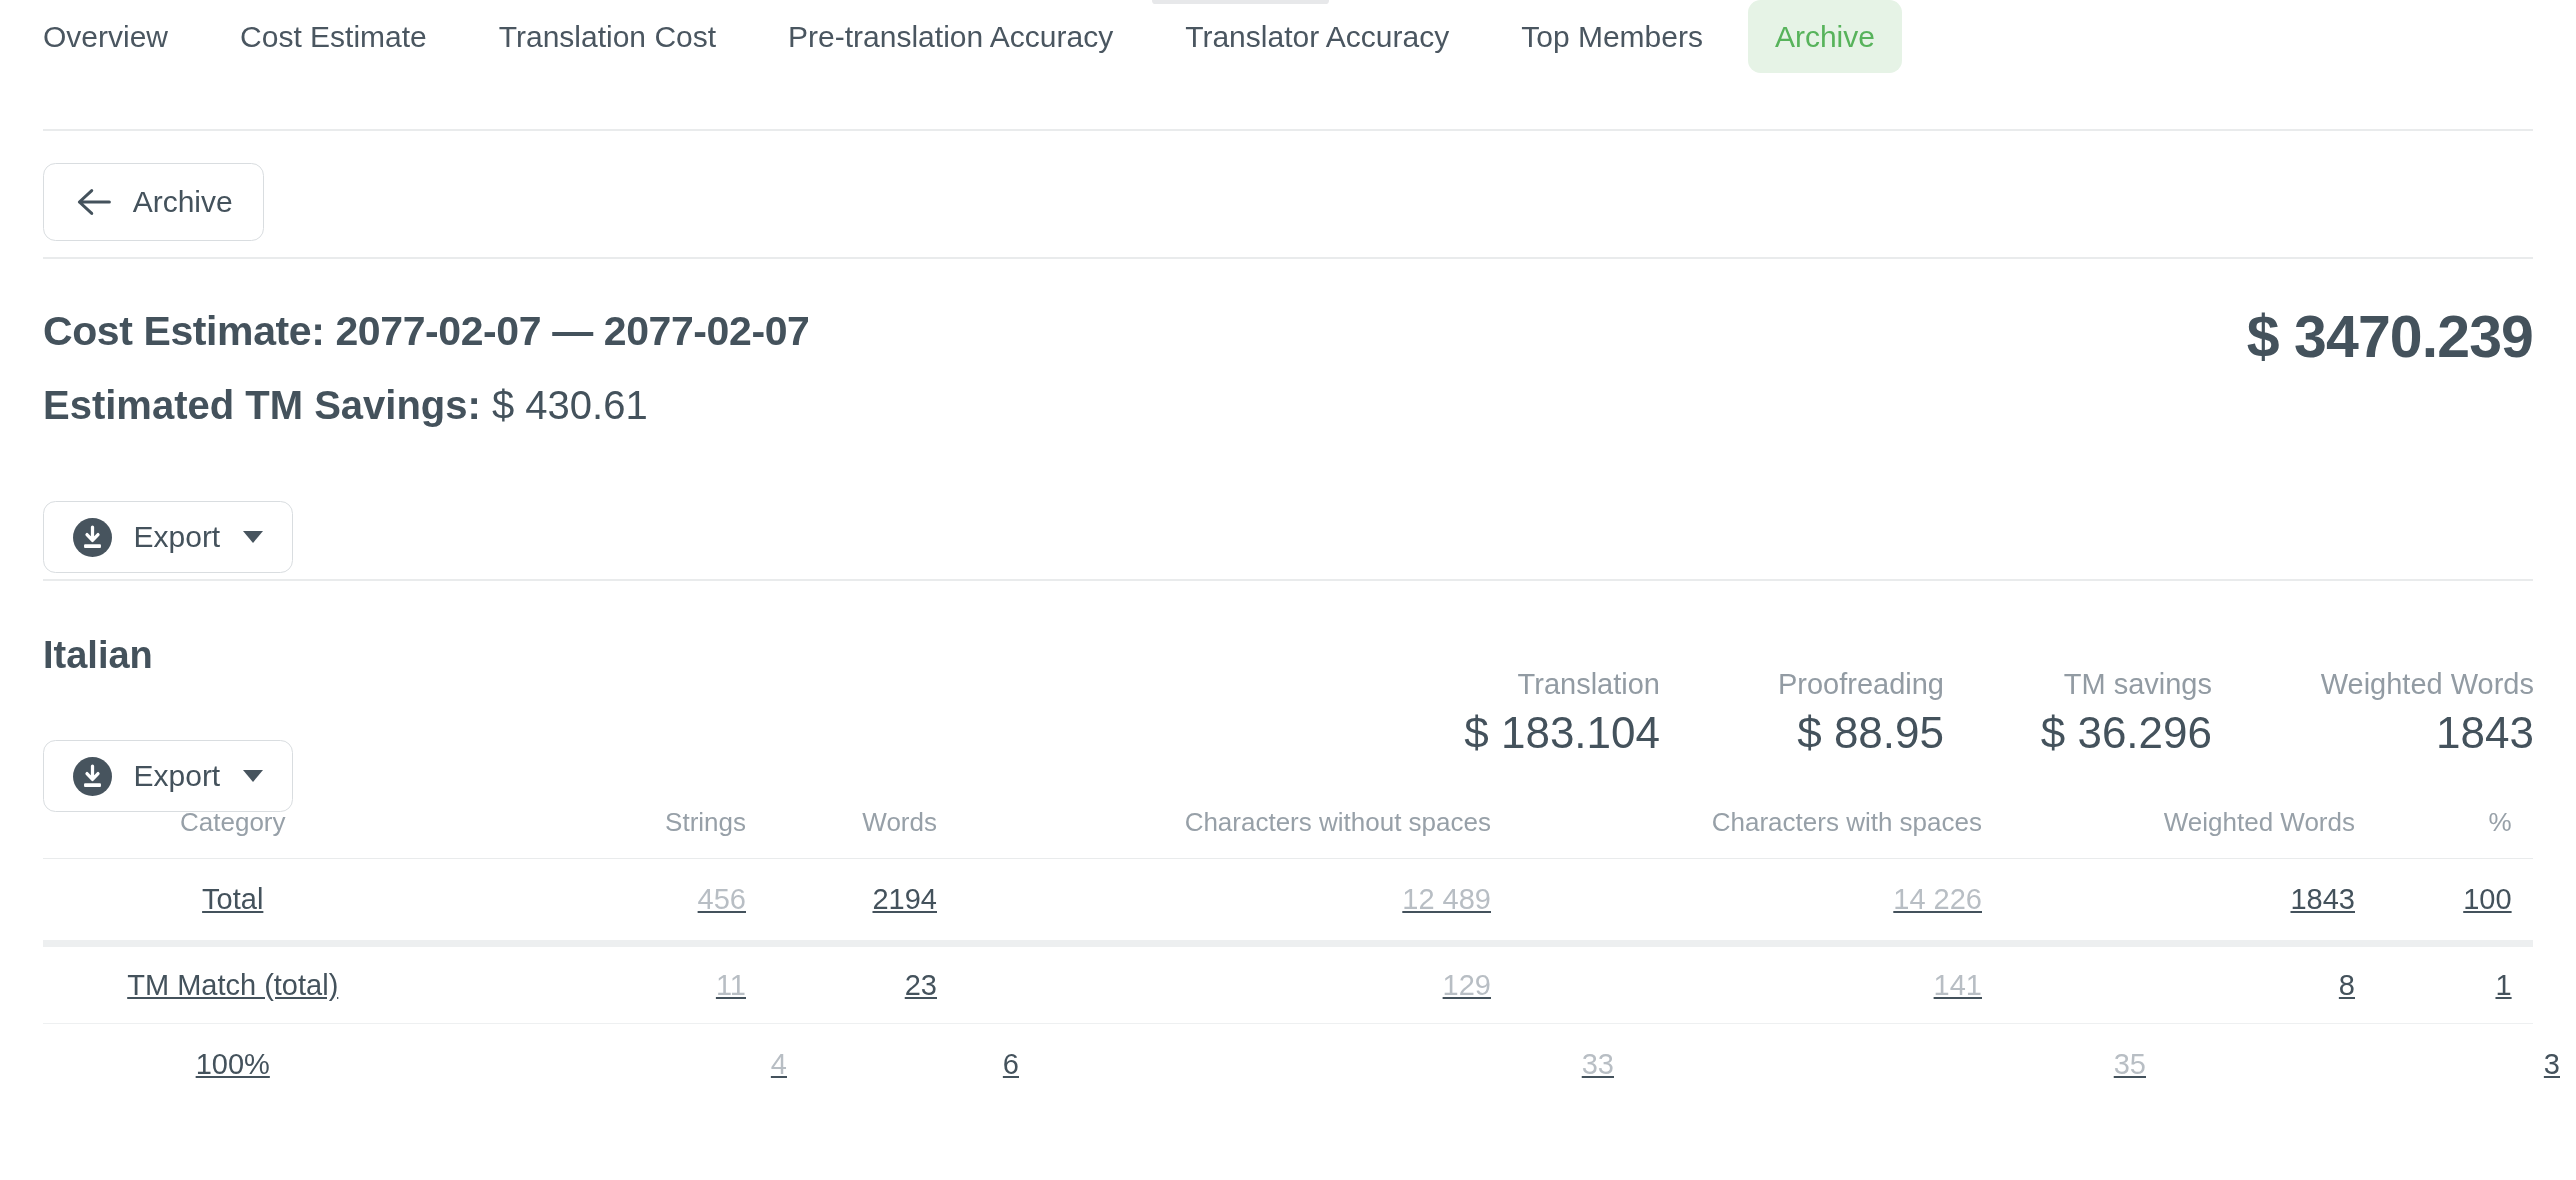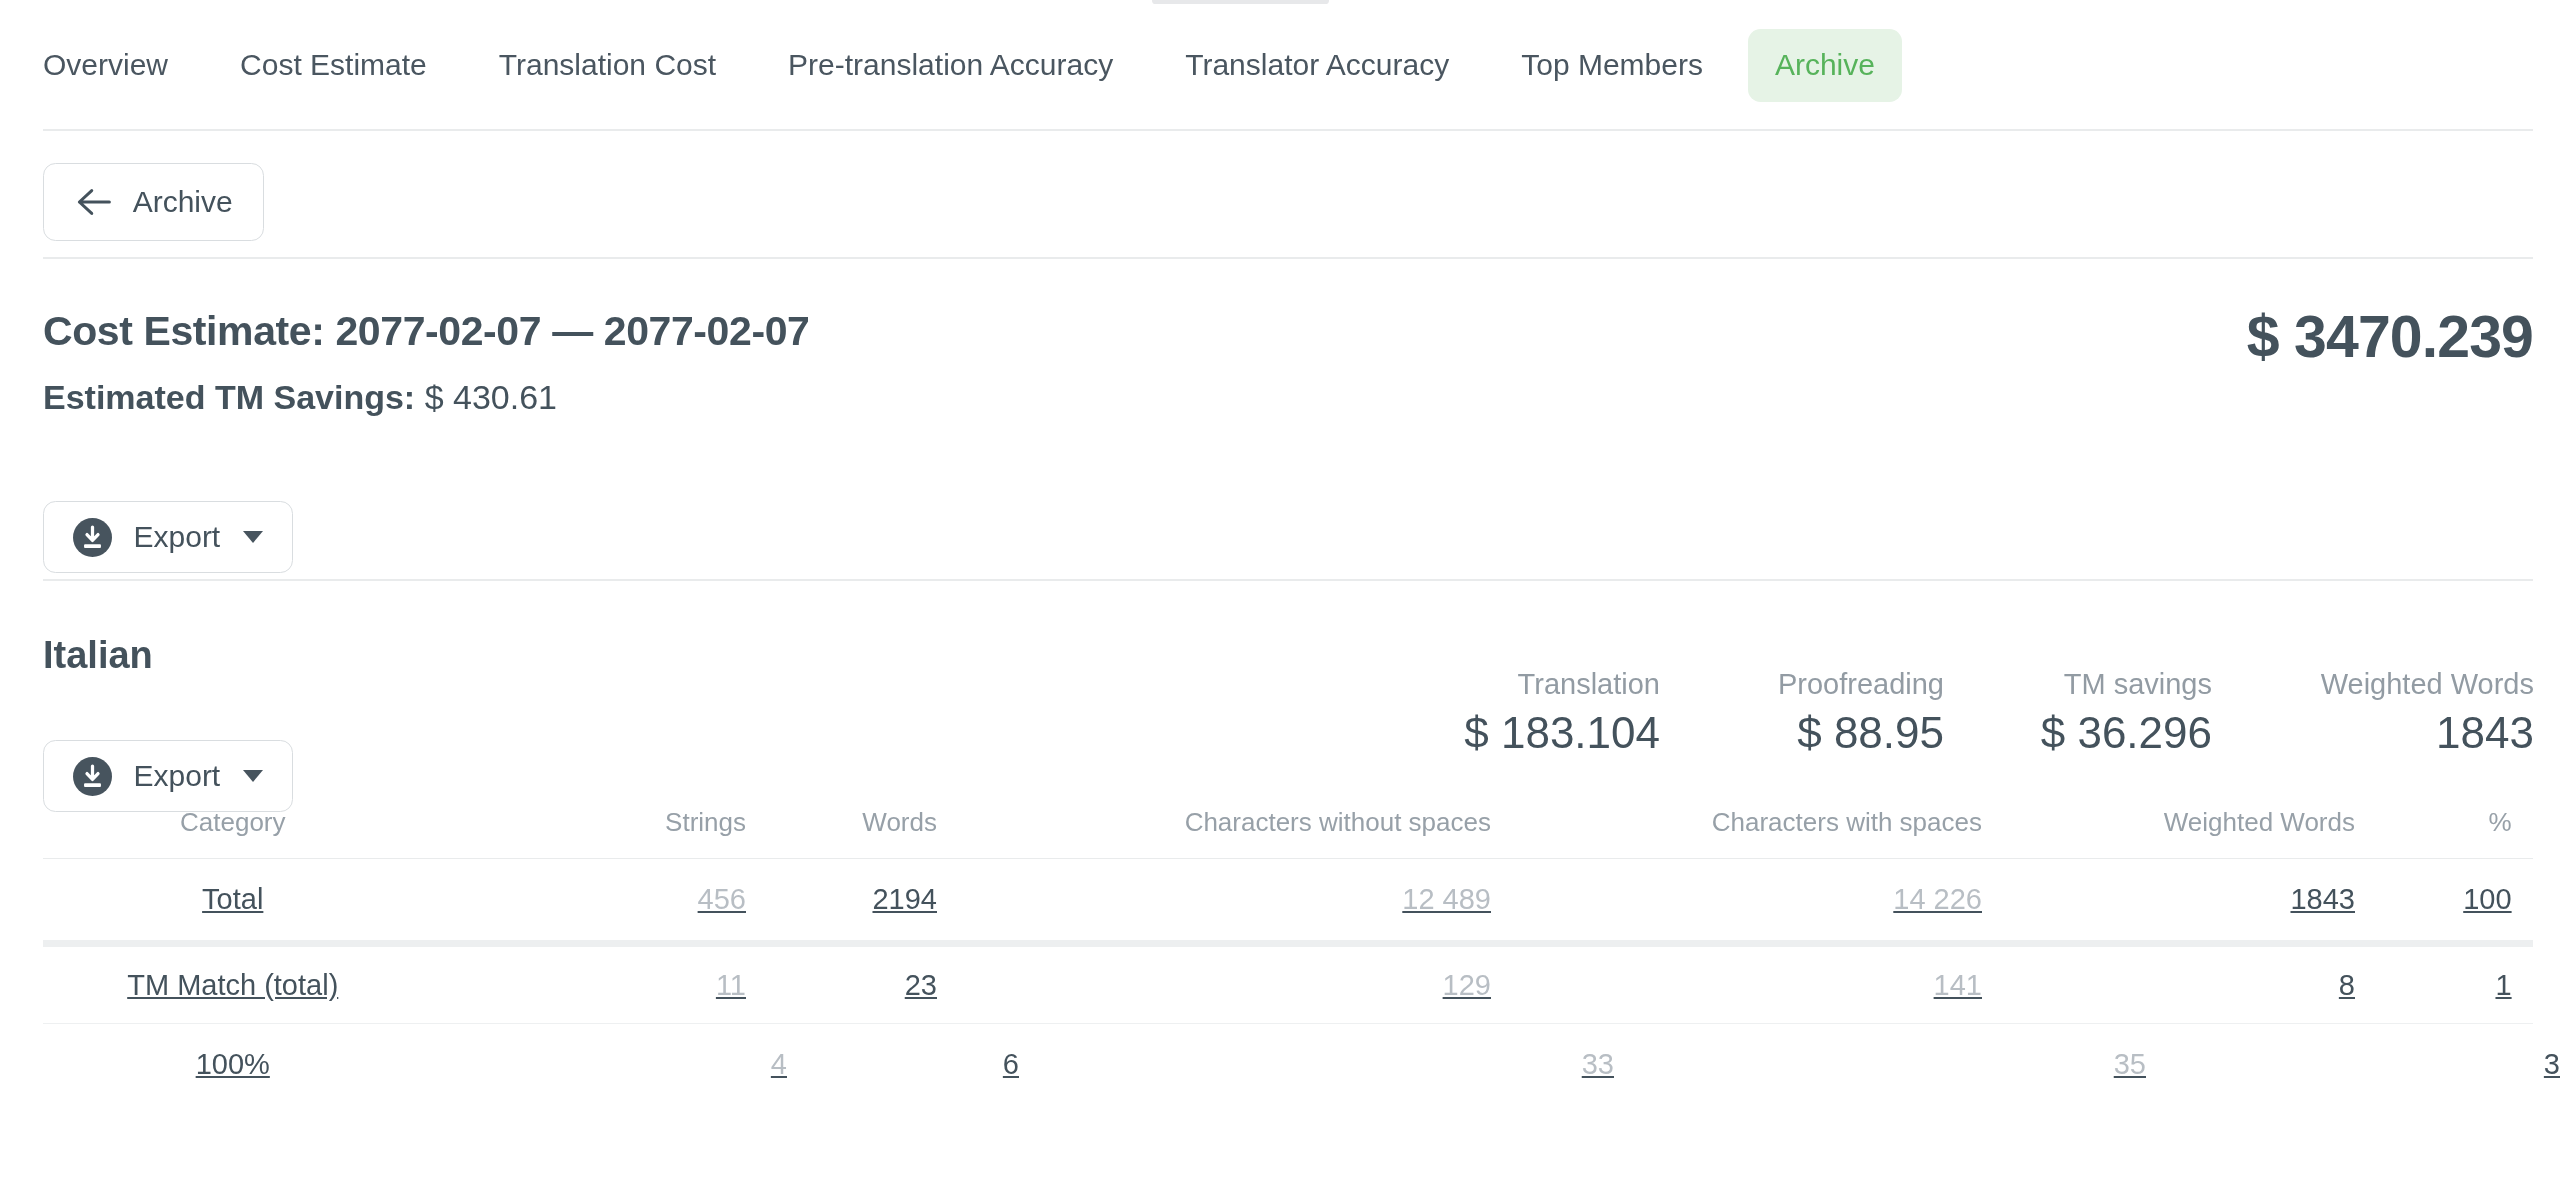--- a/index.html
+++ b/index.html
@@ -15,7 +15,7 @@
   .top-artifact { position:absolute; left:1152px; top:0; width:177px; height:3.6px; background:#e7e8ea; border-radius:0 0 3.6px 3.6px; }
 
   
-  .tabbar { position:absolute; left:0; top:0; width:2576px; height:130px; display:flex; align-items:center; padding-left:16px; }
+  .tabbar { position:absolute; left:0; top:0; width:2576px; height:130px; display:flex; align-items:flex-start; padding-left:16px; }
   .tabbar-divider { position:absolute; left:43px; top:129px; width:2490px; height:1.8px; background:#e9ebec; }
   .tab {
     font-size:30px; color:#4a5660; padding:0 27px; height:73px; display:flex; align-items:center;

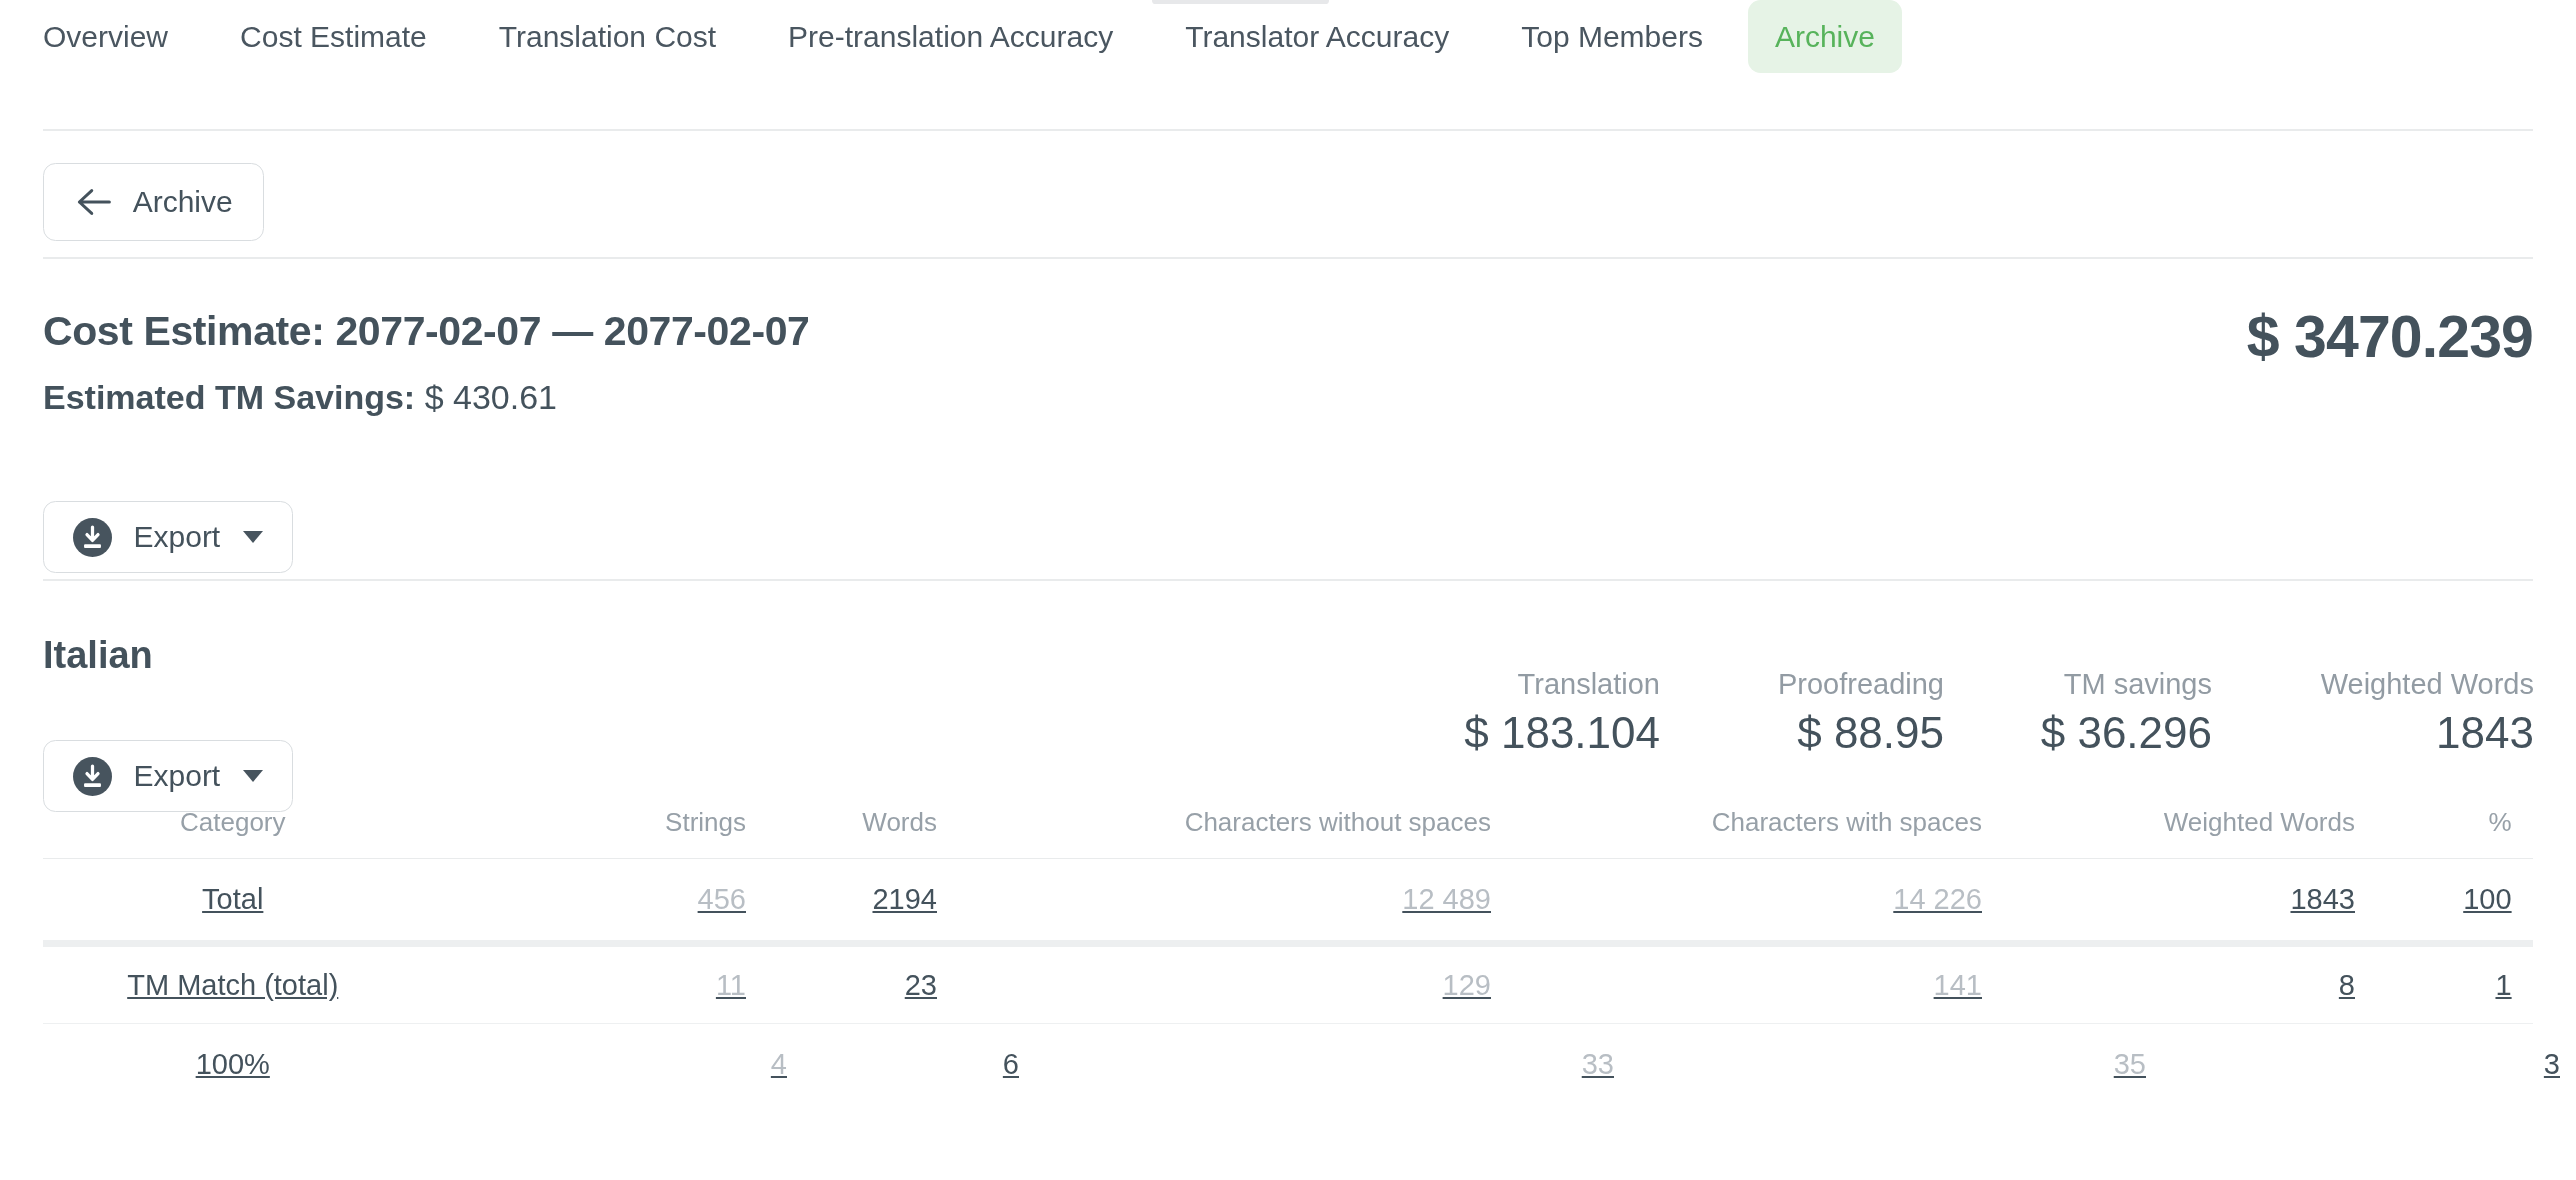--- a/index.html
+++ b/index.html
@@ -39,7 +39,7 @@
   .summary-title-row { position:absolute; left:43px; top:304px; width:2490px; display:flex; justify-content:space-between; align-items:flex-start; }
   .h1 { font-size:41px; font-weight:600; line-height:54px; letter-spacing:-0.4px; }
   .grand-total { font-size:59px; font-weight:700; line-height:66px; letter-spacing:-0.9px; }
-  .tm-line { position:absolute; left:43px; top:378px; font-size:34px; line-height:38px; }
+  .tm-line { position:absolute; left:43px; top:386px; font-size:40px; line-height:38px; }
   .tm-line .lbl { font-weight:600; }
   .export-btn { height:72px; padding:0 29px; font-size:30px;margin-top:32px; }
   .export-1 { position:absolute; left:43px; top:469px; }

